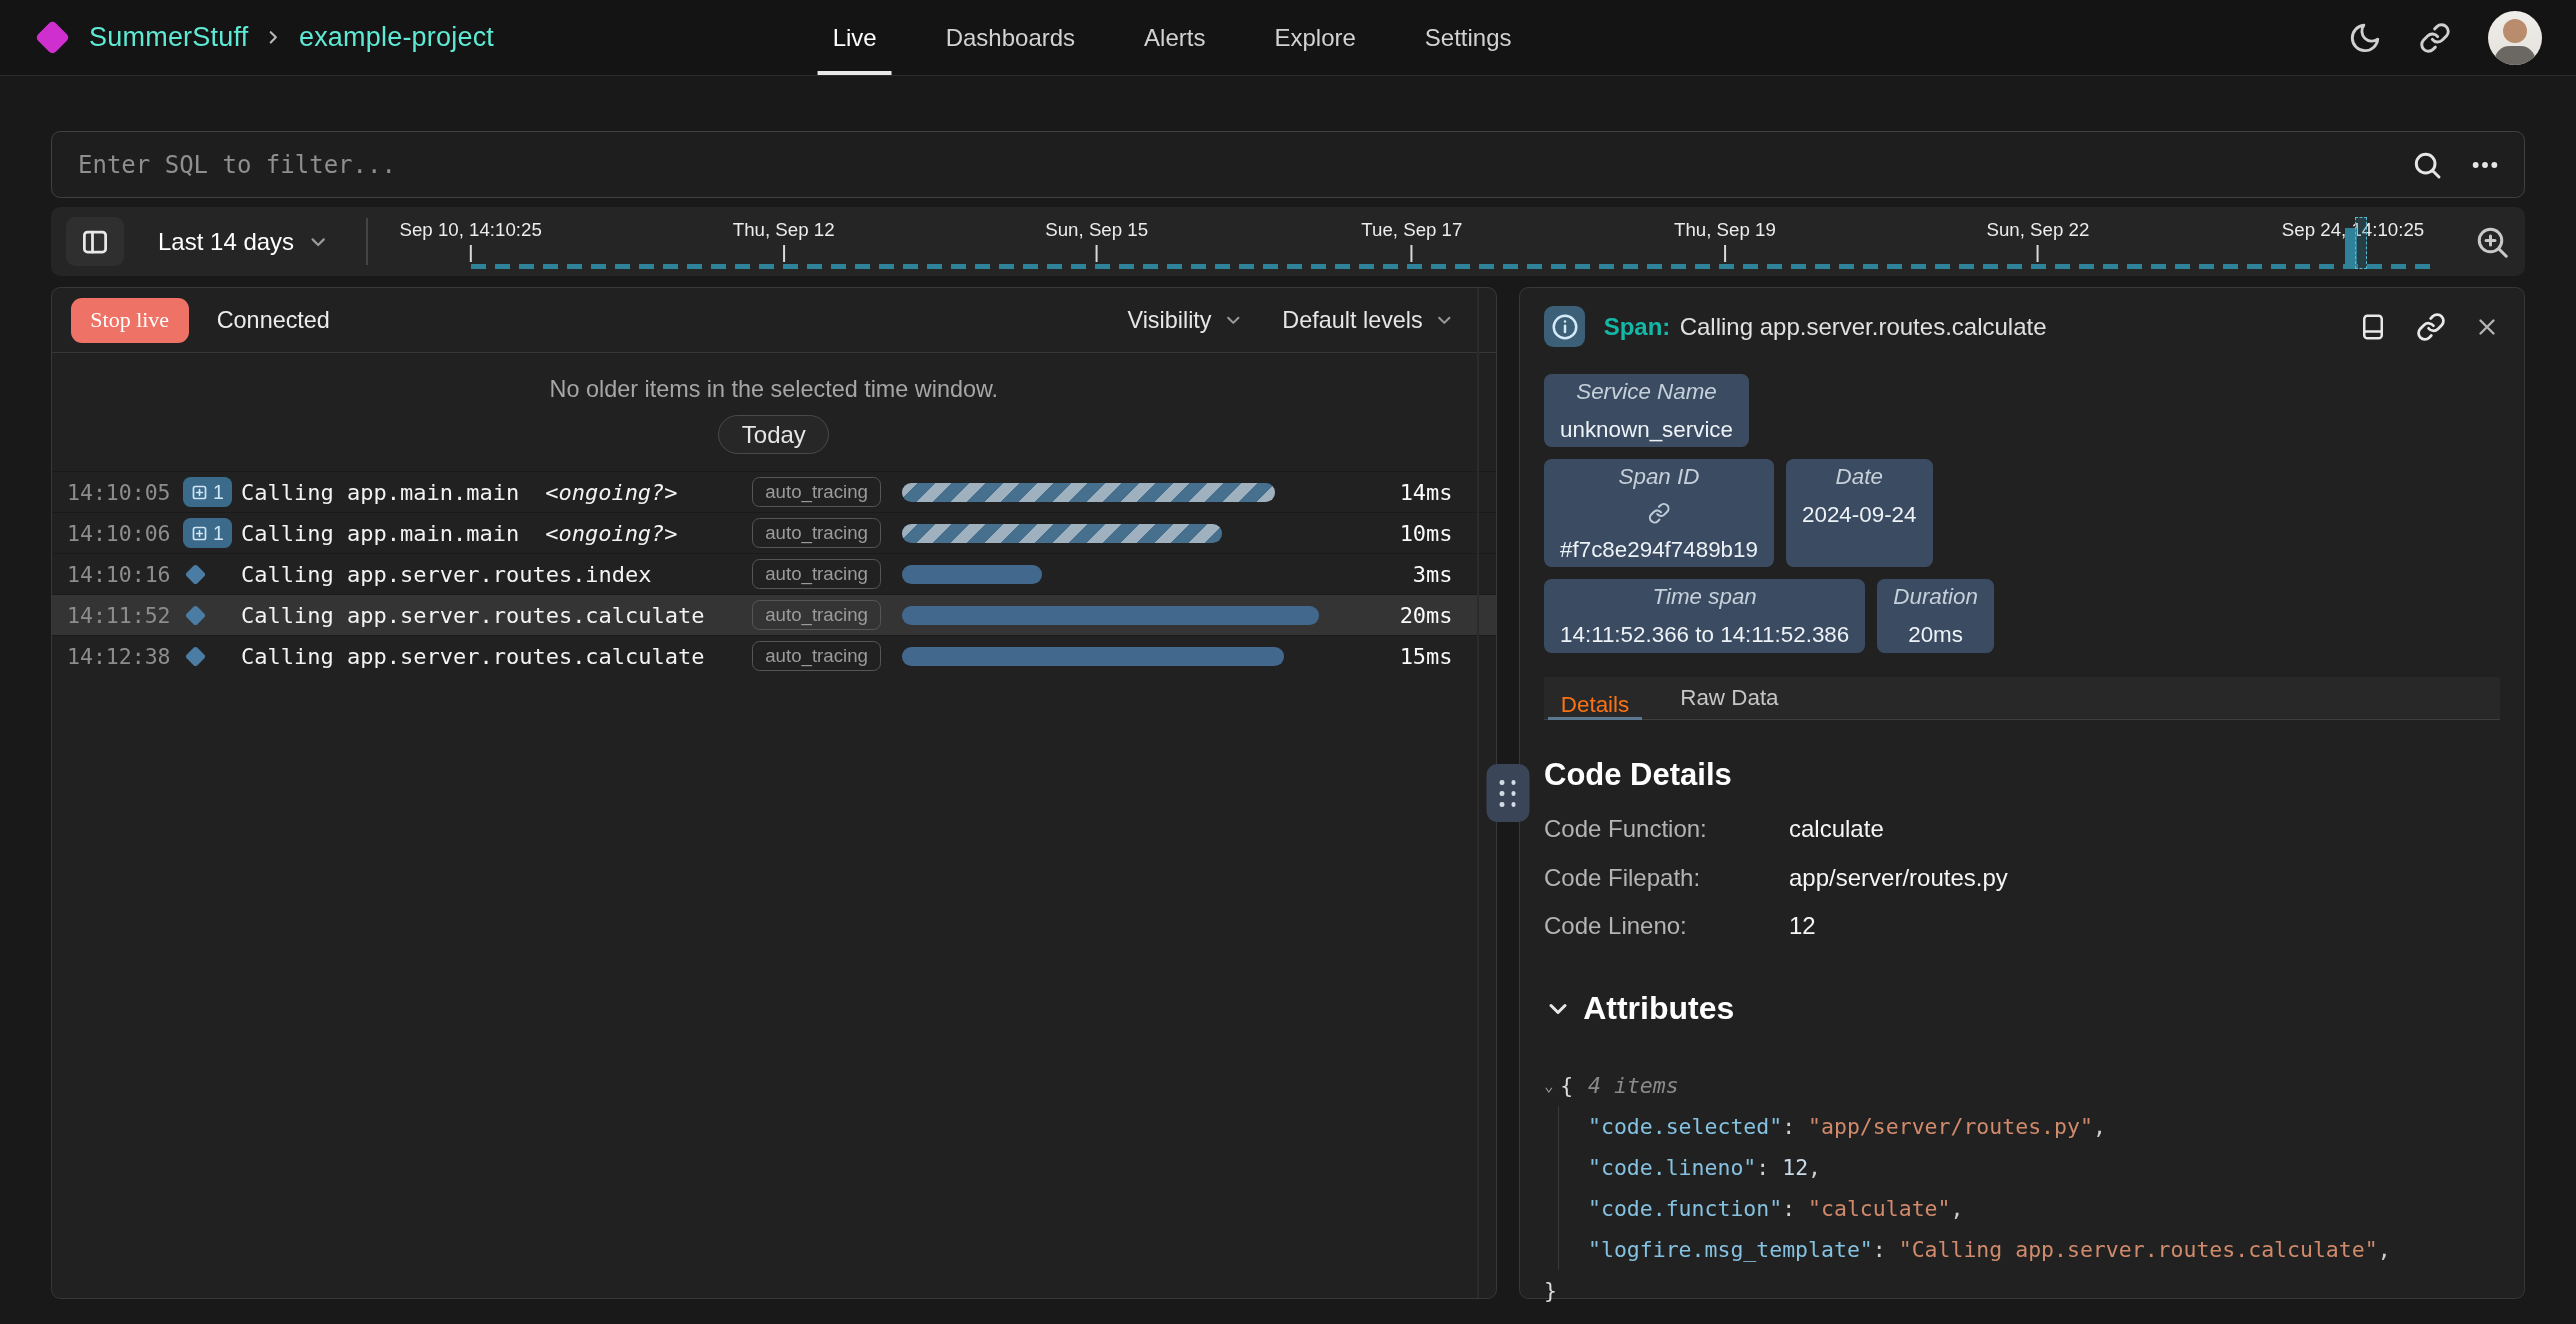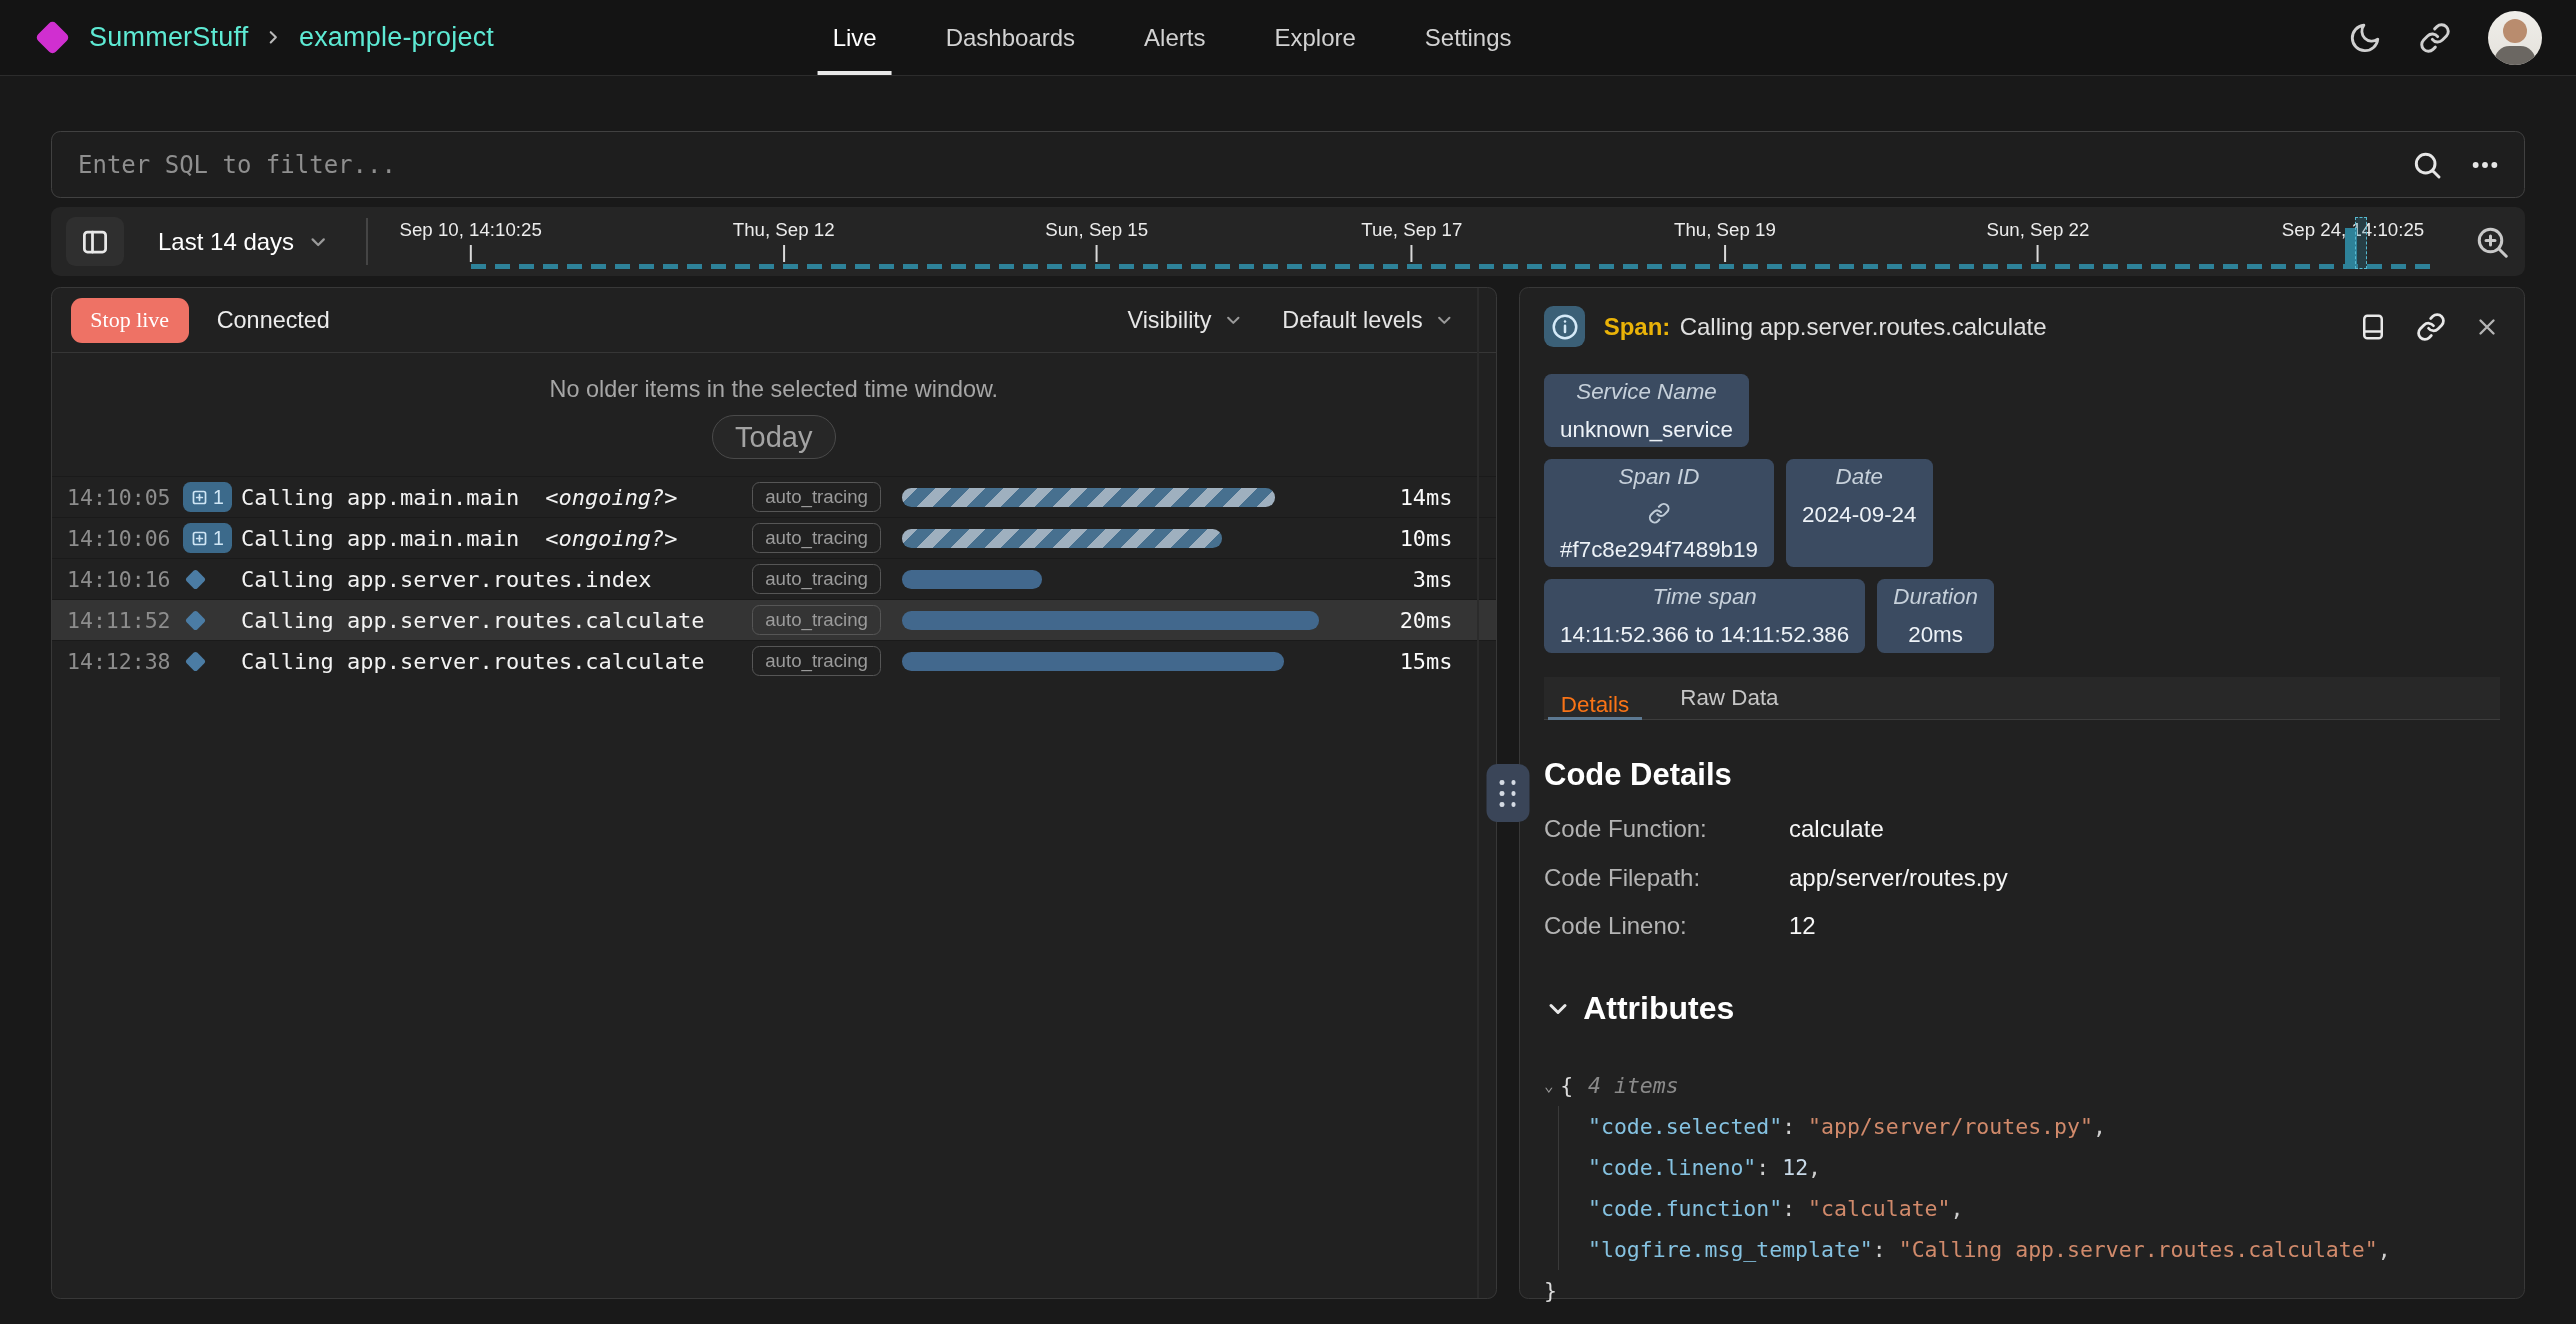--- a/index.html
+++ b/index.html
@@ -107,7 +107,7 @@
   .rp-header { height:65px; flex:none; display:flex; align-items:center; margin-top:5.6px; }
   .info-chip { width:41px; height:41px; border-radius:9.3px; background:#3b6077; color:#d5eaf8; display:flex; align-items:center; justify-content:center; margin-right:18.7px; flex:none; }
   .rp-title { font-size:24px; color:#e0e0e0; white-space:nowrap; overflow:hidden; }
-  .rp-title b { color:#eab308; margin-right:9.3px; }
+  .rp-title b { color:#14b8a6; margin-right:9.3px; }
   .rp-header-icons { margin-left:auto; display:flex; align-items:center; gap:28px; color:#e8e8e8; }
   .rp-header-icons .close { color:#b5b5b5; }
 

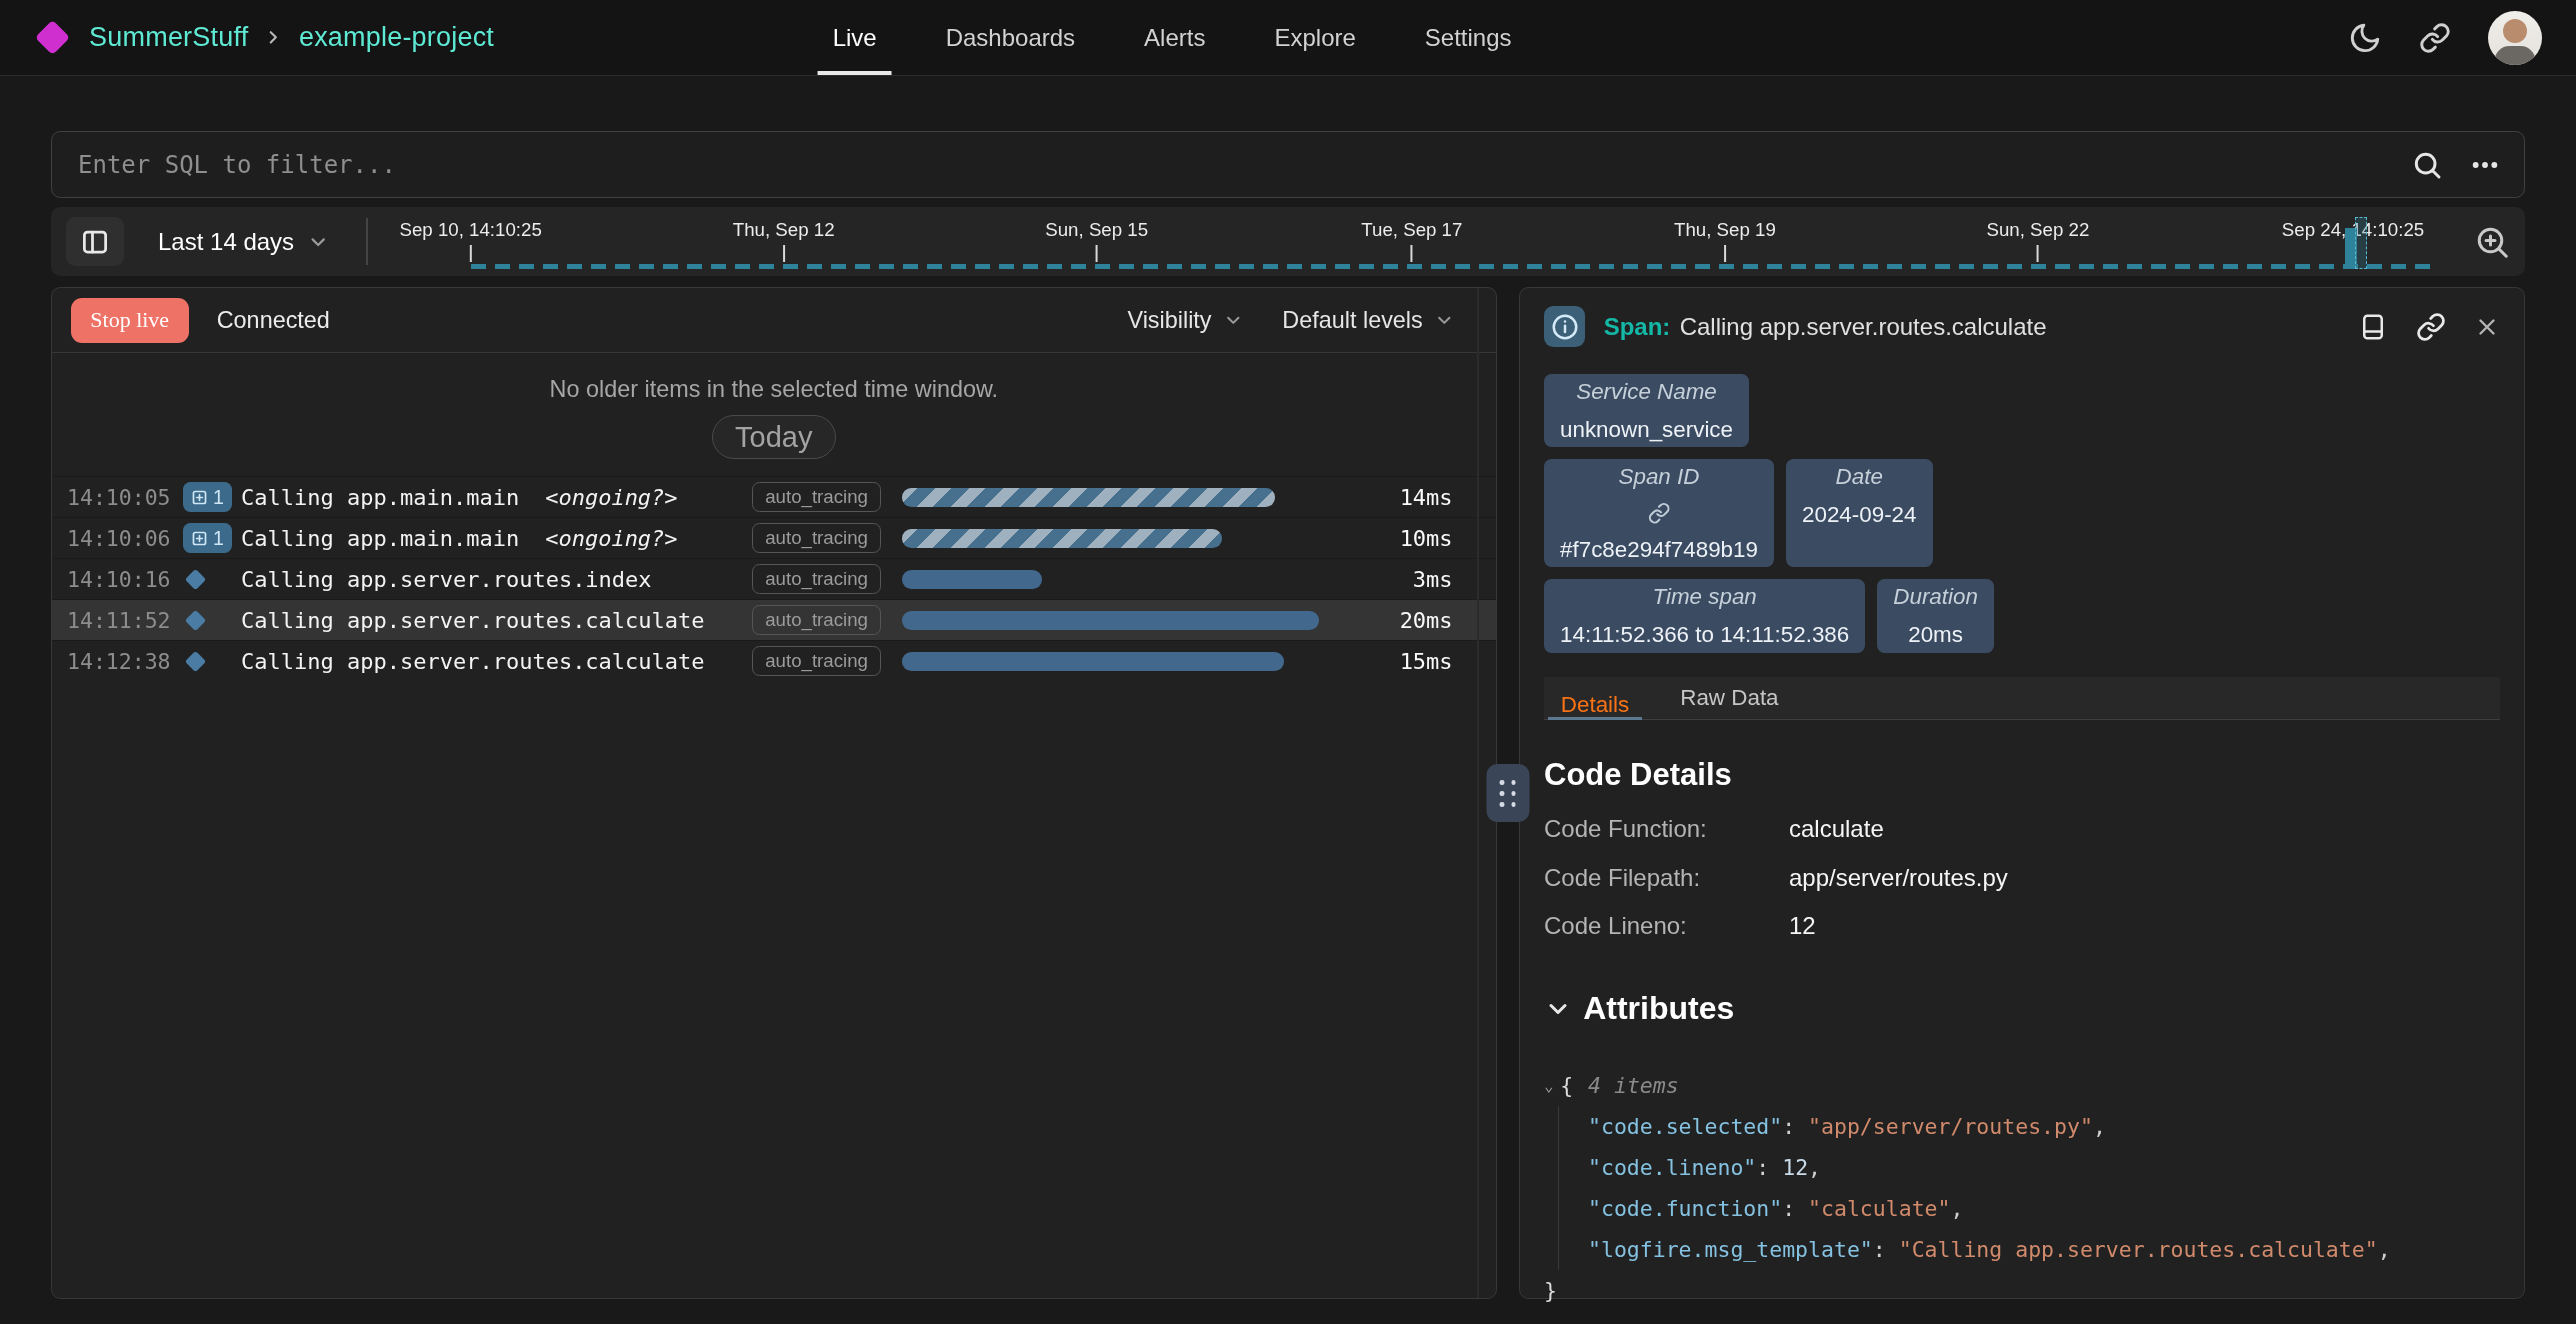--- a/index.html
+++ b/index.html
@@ -85,7 +85,7 @@
 
   .lp-empty { flex:none; text-align:center; padding-top:22.4px; }
   .lp-empty .msg { font-size:23.4px; color:#a6a6a6; }
-  .today-btn { margin-top:12px; display:inline-block; background:#272727; border:1.9px solid #4a4a4a; border-radius:934px; padding:4.7px 22.4px; font-size:29px; color:#a3a3a3; cursor:pointer; }
+  .today-btn { margin-top:12px; display:inline-block; background:#272727; border:1.9px solid #4a4a4a; border-radius:934px; padding:4.7px 22.4px; font-size:24px; color:#e5e5e5; cursor:pointer; }
 
   .rows { margin-top:17px; flex:1; overflow:hidden; }
   .row { height:41px; display:flex; align-items:center; padding:0 43px 0 15px; border-top:1.9px solid #1a1a1a; cursor:pointer; }

